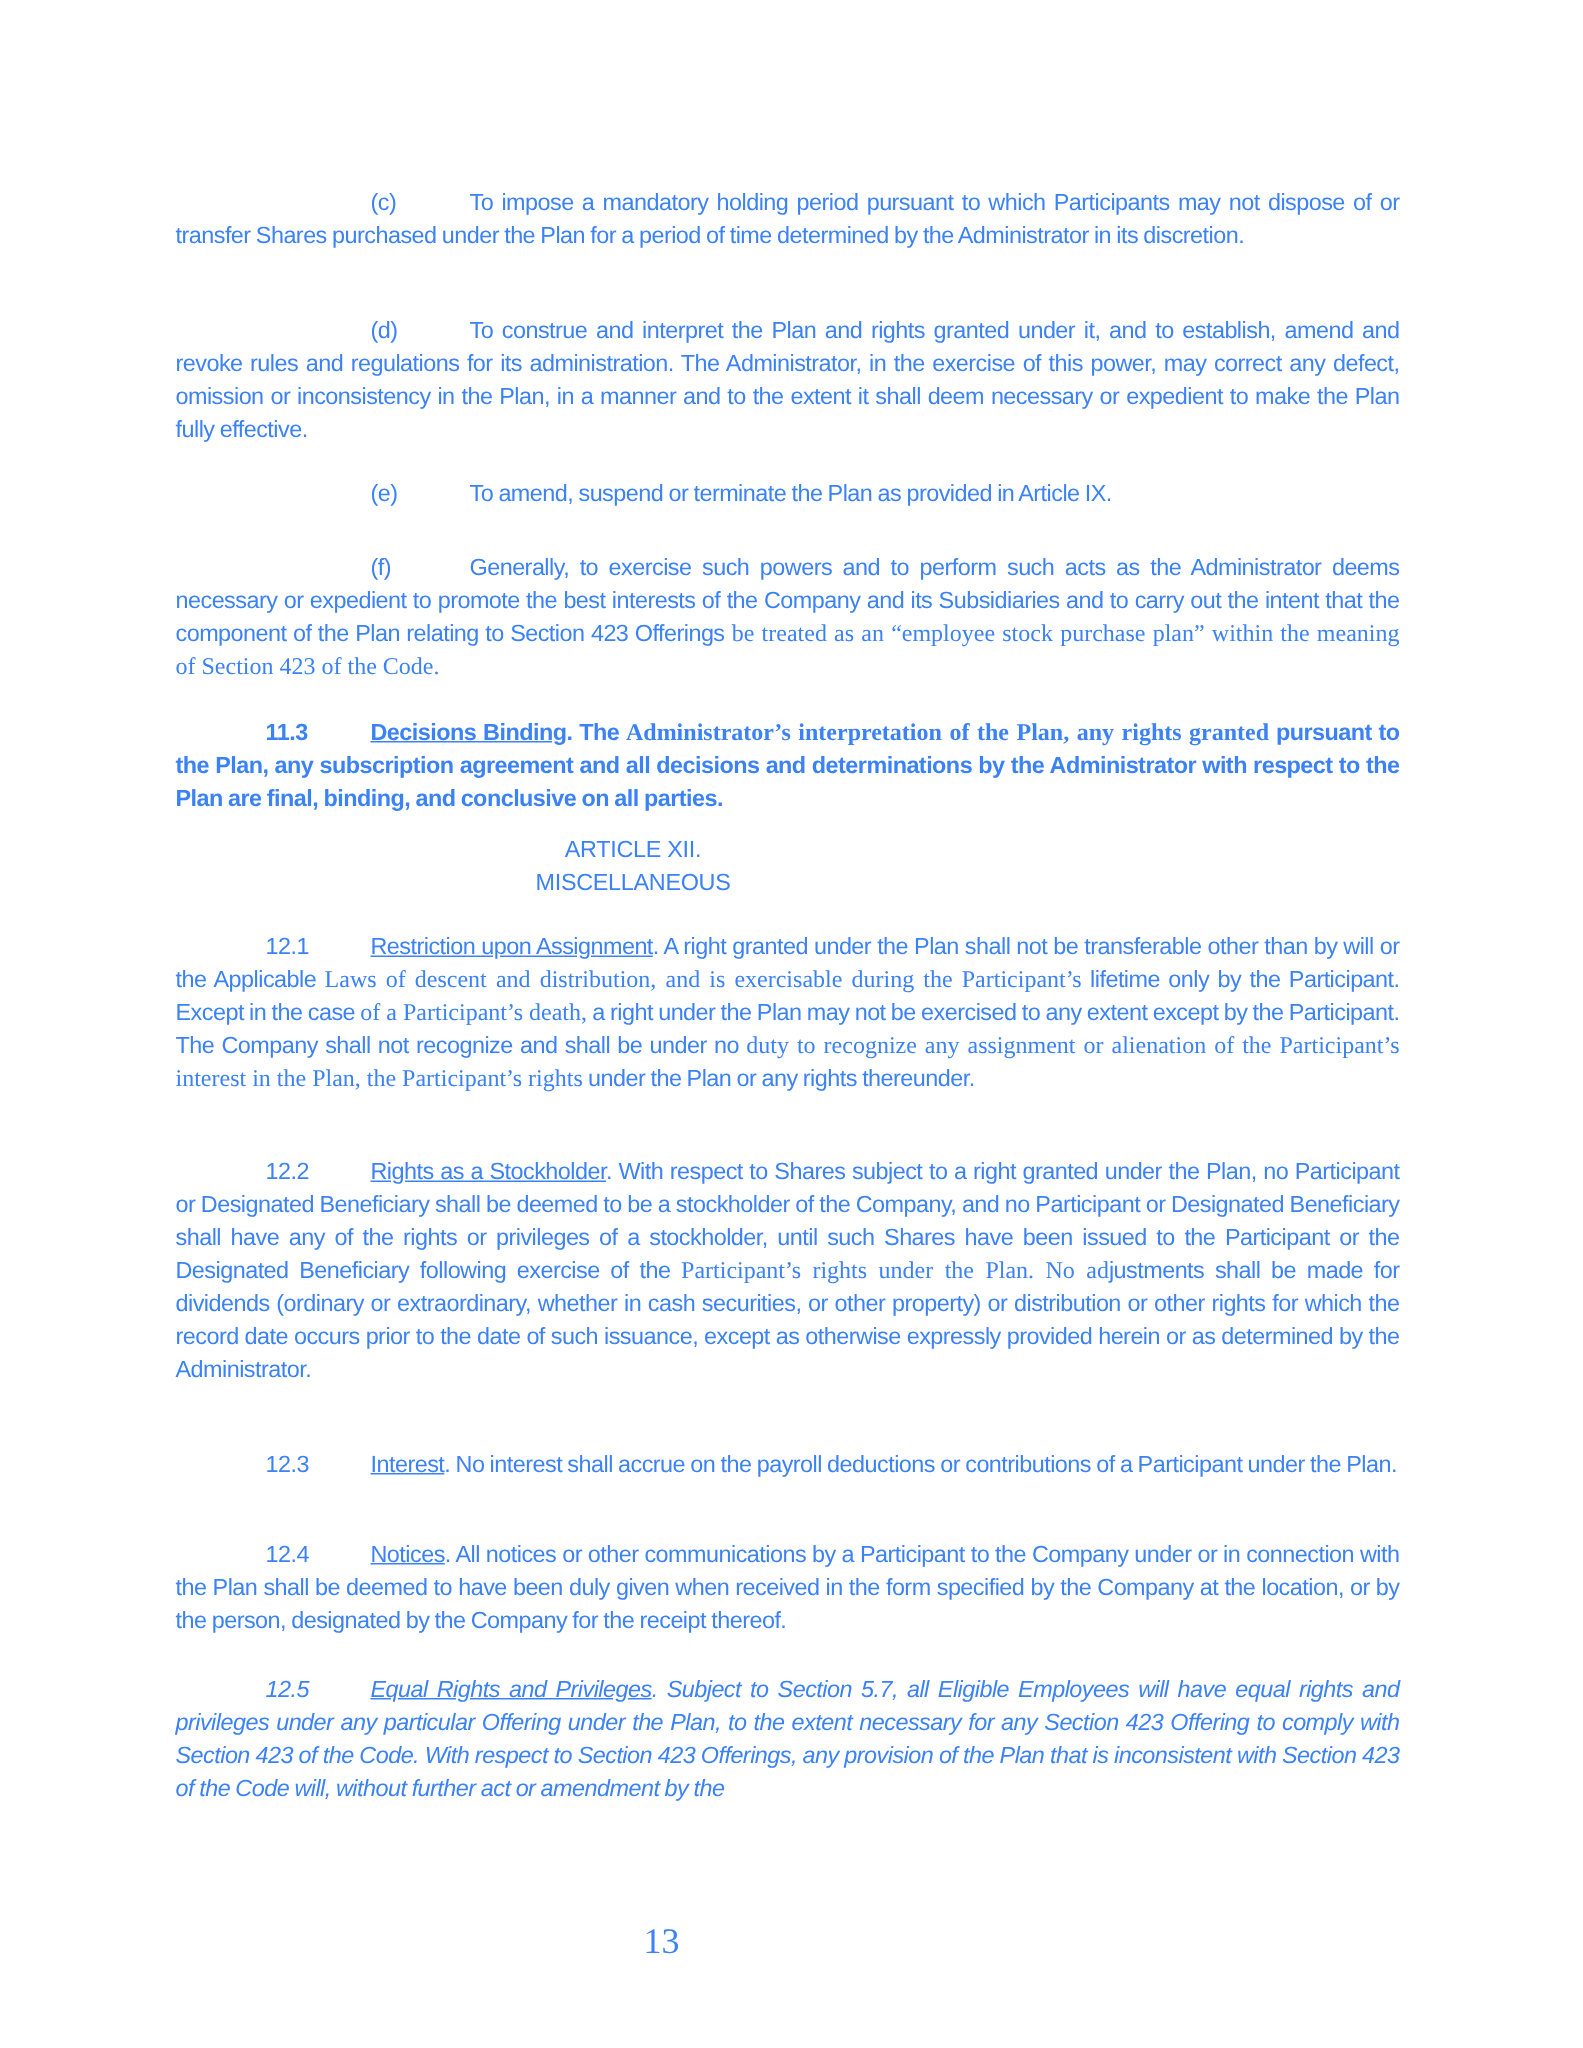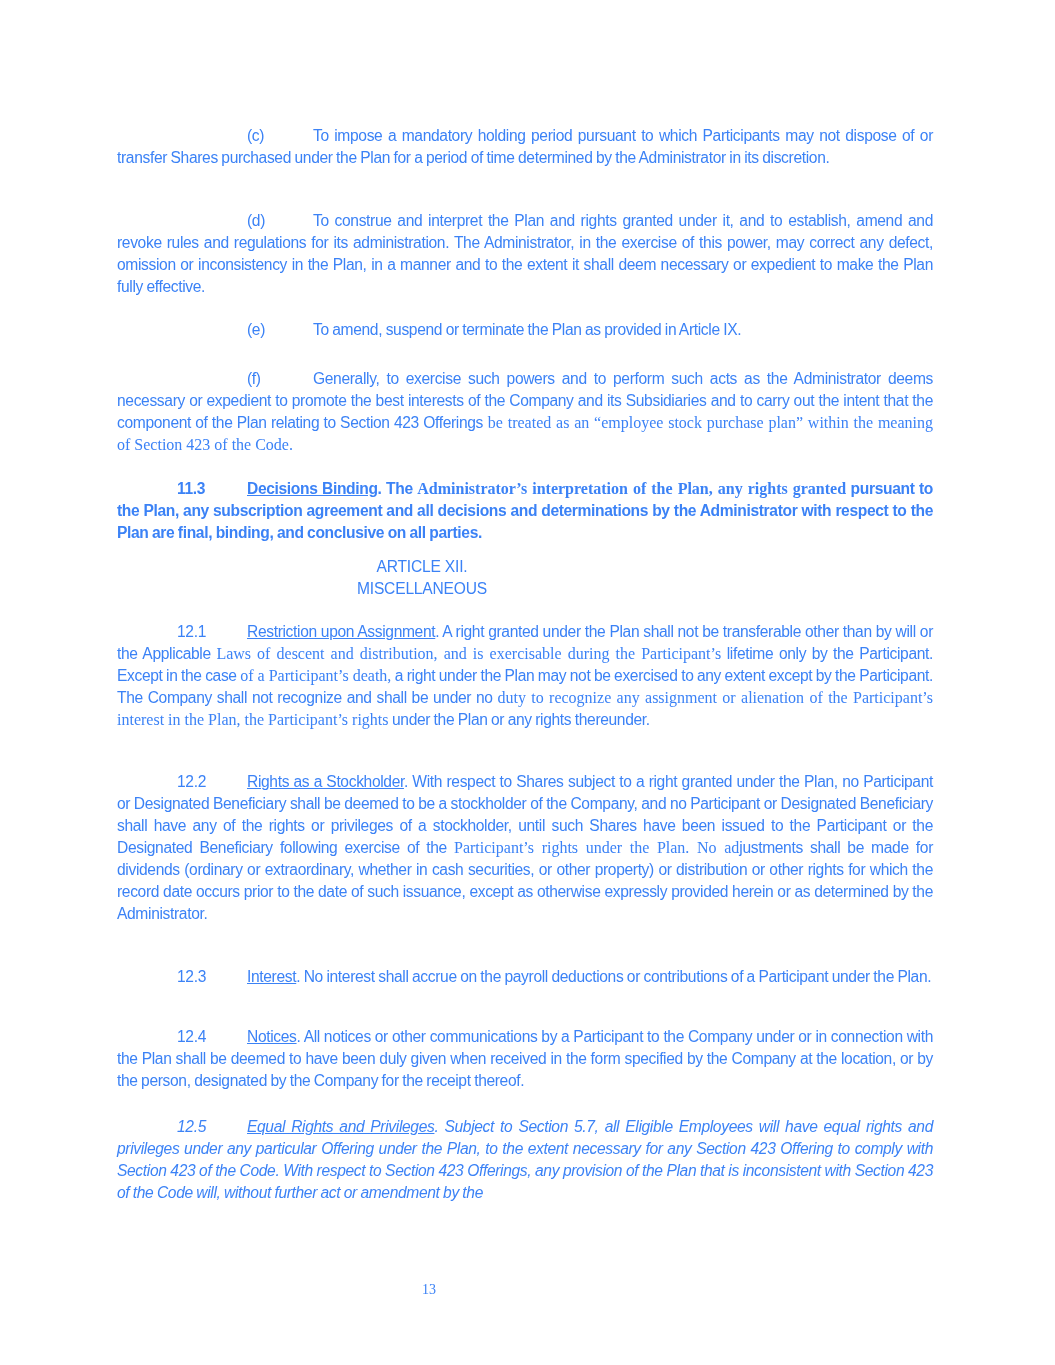--- a/index.html
+++ b/index.html
@@ -24,7 +24,7 @@
     }
     .page-number {
       position: absolute; left: 0; width: 858px; top: 1282px; text-align: center;
-      font-family: "Liberation Serif", serif; font-size: 14px;
+      font-family: "Liberation Serif", serif; font-size: 24px; padding-left: 12px;
     }
   </style>
 </head>

